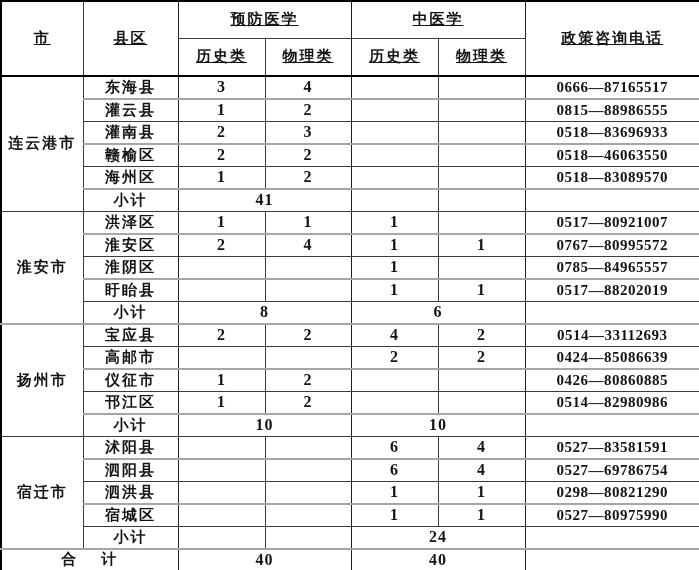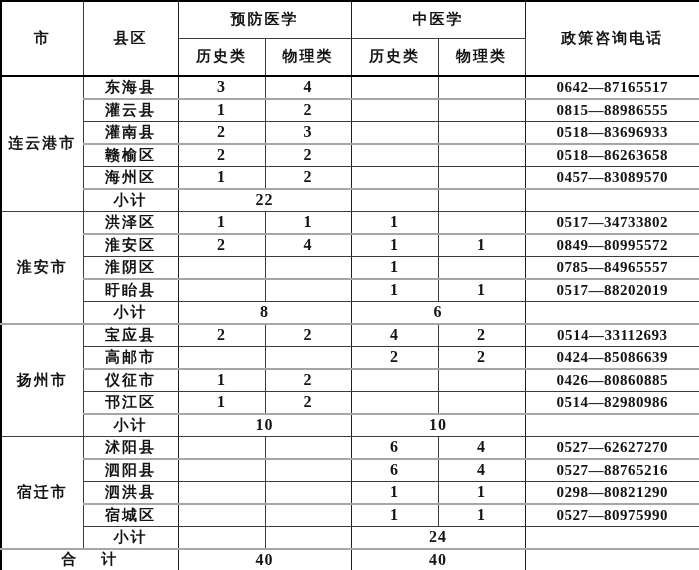--- a/index.html
+++ b/index.html
@@ -22,7 +22,7 @@
   tbody tr{height:22.5px;}
   
   tbody tr:nth-child(even){border-top:2px solid #a6a6a6;}
-  th{letter-spacing:2px;}
+  th{letter-spacing:2px;text-decoration:underline;}
   .cjk{letter-spacing:2px;}
   .num{font-size:16px;letter-spacing:1px;}
   .phone{font-size:15px;letter-spacing:0.5px;white-space:nowrap;}

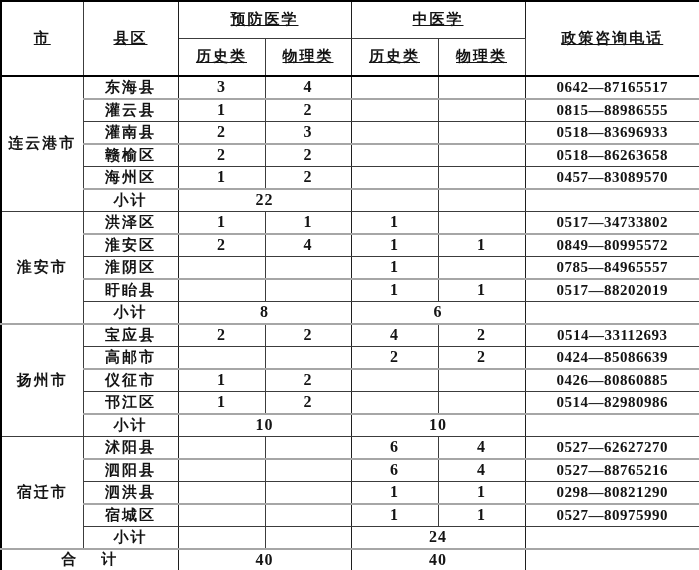--- a/index.html
+++ b/index.html
@@ -67,7 +67,7 @@
       <td class="num vr">4</td>
       <td class="num"></td>
       <td class="num vr"></td>
-      <td class="phone">0642—87165517</td>
+      <td class="phone">0666—87165517</td>
     </tr>
     <tr>
       <td class="cjk vr">灌云县</td>

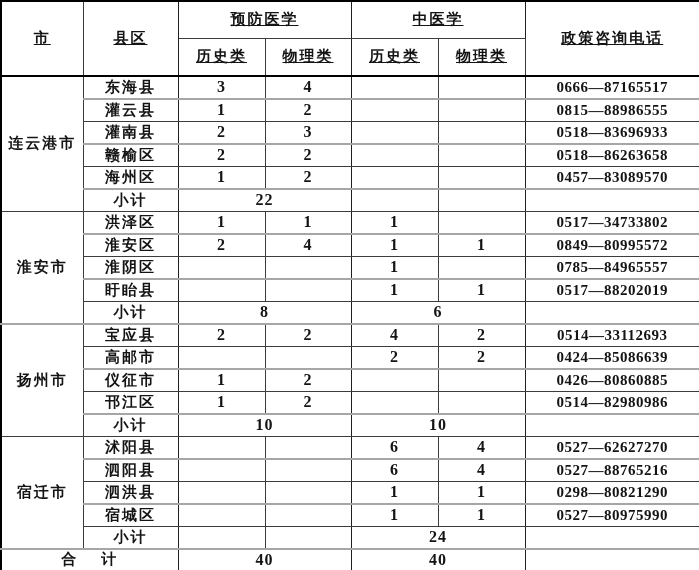--- a/index.html
+++ b/index.html
@@ -91,7 +91,7 @@
       <td class="num vr">2</td>
       <td class="num"></td>
       <td class="num vr"></td>
-      <td class="phone">0518—86263658</td>
+      <td class="phone">0518—46063550</td>
     </tr>
     <tr>
       <td class="cjk vr">海州区</td>

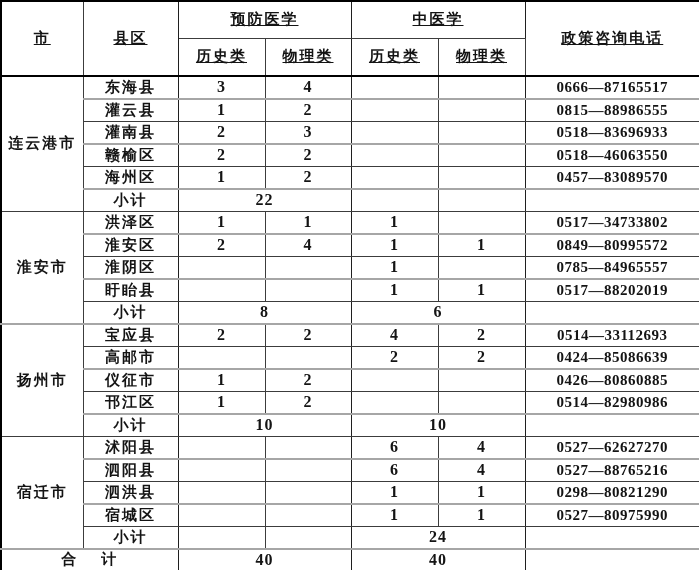--- a/index.html
+++ b/index.html
@@ -99,7 +99,7 @@
       <td class="num vr">2</td>
       <td class="num"></td>
       <td class="num vr"></td>
-      <td class="phone">0457—83089570</td>
+      <td class="phone">0518—83089570</td>
     </tr>
     <tr>
       <td class="cjk vr">小计</td>

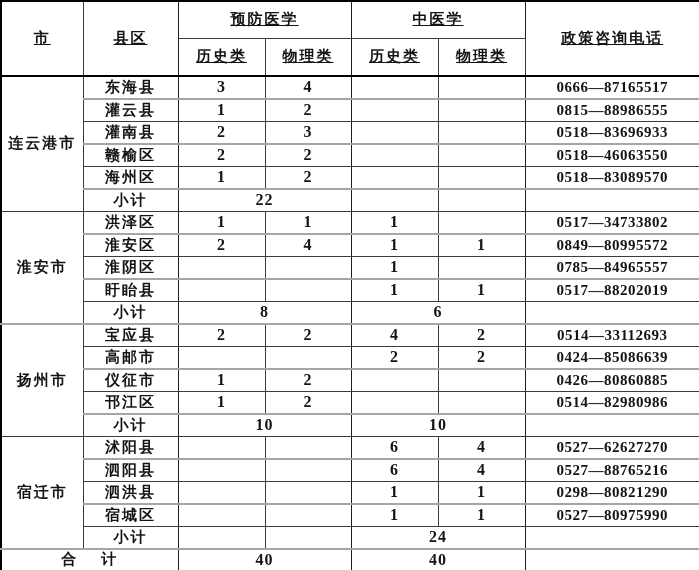--- a/index.html
+++ b/index.html
@@ -103,7 +103,7 @@
     </tr>
     <tr>
       <td class="cjk vr">小计</td>
-      <td colspan="2" class="num vr">22</td>
+      <td colspan="2" class="num vr">41</td>
       <td class="num"></td>
       <td class="num vr"></td>
       <td class="phone"></td>

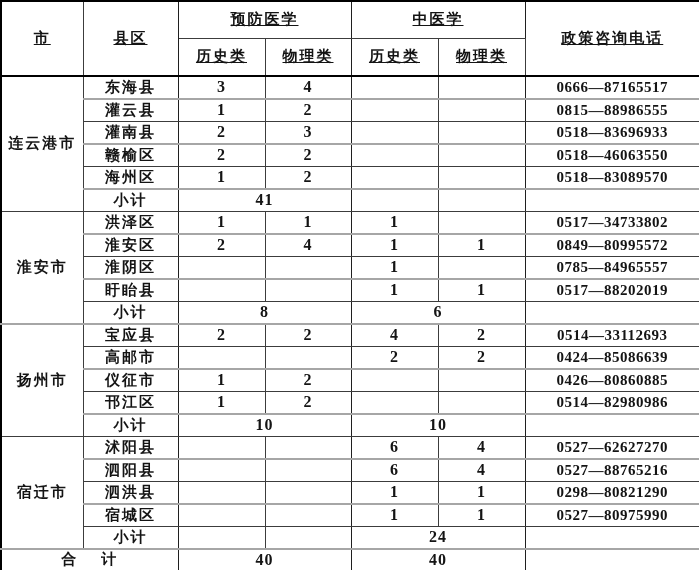--- a/index.html
+++ b/index.html
@@ -116,7 +116,7 @@
       <td class="num vr">1</td>
       <td class="num">1</td>
       <td class="num vr"></td>
-      <td class="phone">0517—34733802</td>
+      <td class="phone">0517—80921007</td>
     </tr>
     <tr>
       <td class="cjk vr">淮安区</td>

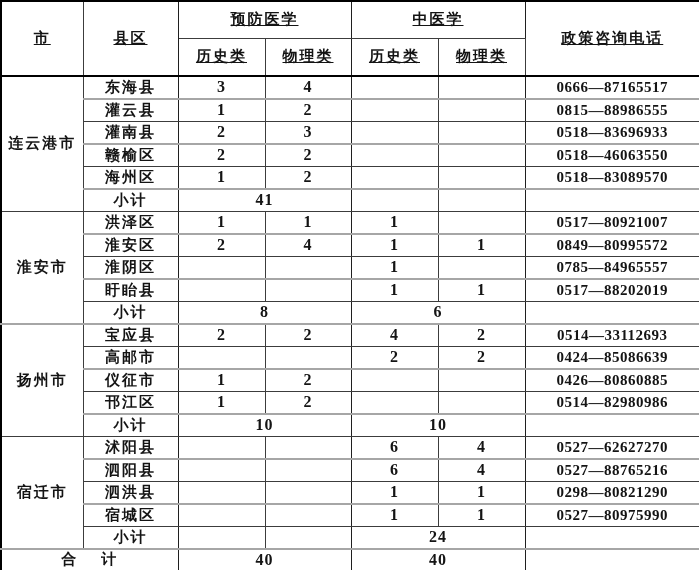--- a/index.html
+++ b/index.html
@@ -124,7 +124,7 @@
       <td class="num vr">4</td>
       <td class="num">1</td>
       <td class="num vr">1</td>
-      <td class="phone">0849—80995572</td>
+      <td class="phone">0767—80995572</td>
     </tr>
     <tr>
       <td class="cjk vr">淮阴区</td>

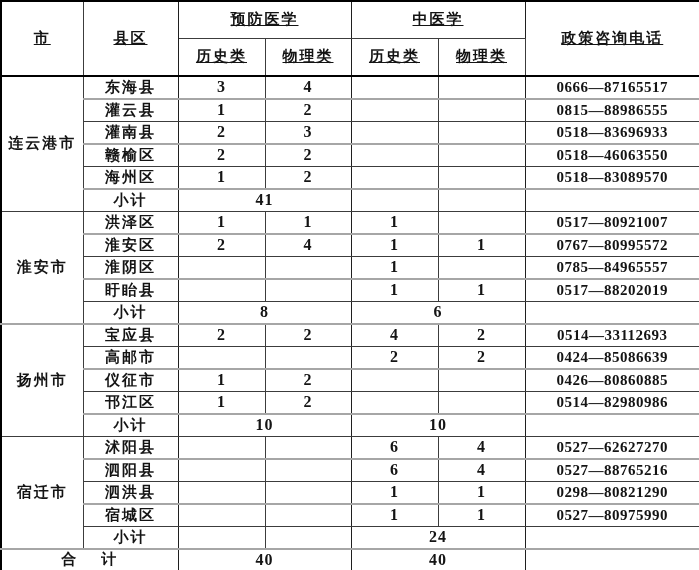--- a/index.html
+++ b/index.html
@@ -196,7 +196,7 @@
       <td class="num vr"></td>
       <td class="num">6</td>
       <td class="num vr">4</td>
-      <td class="phone">0527—62627270</td>
+      <td class="phone">0527—83581591</td>
     </tr>
     <tr>
       <td class="cjk vr">泗阳县</td>

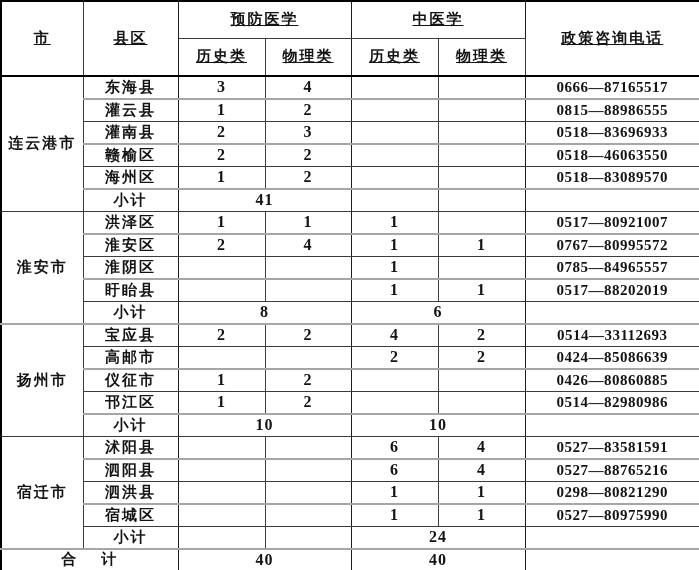--- a/index.html
+++ b/index.html
@@ -204,7 +204,7 @@
       <td class="num vr"></td>
       <td class="num">6</td>
       <td class="num vr">4</td>
-      <td class="phone">0527—88765216</td>
+      <td class="phone">0527—69786754</td>
     </tr>
     <tr>
       <td class="cjk vr">泗洪县</td>

